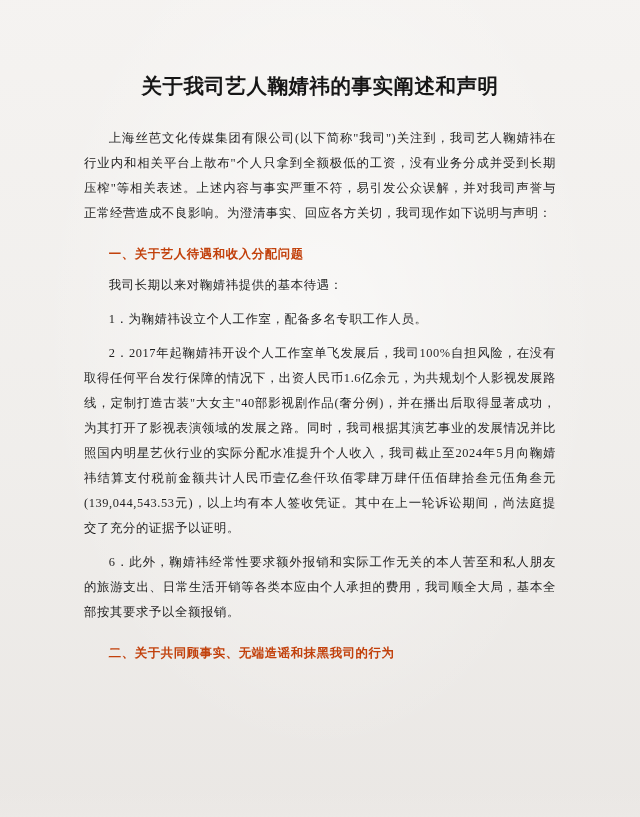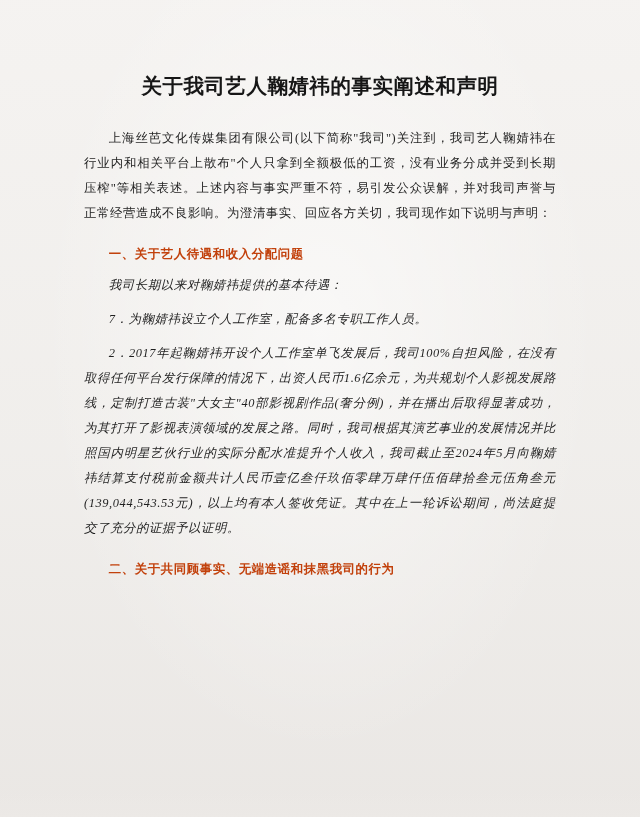--- a/index.html
+++ b/index.html
@@ -66,7 +66,6 @@
   }
   .item {
     text-indent: 2em;
-    font-style: italic;
   }
   .fade-bottom {
     position: absolute;

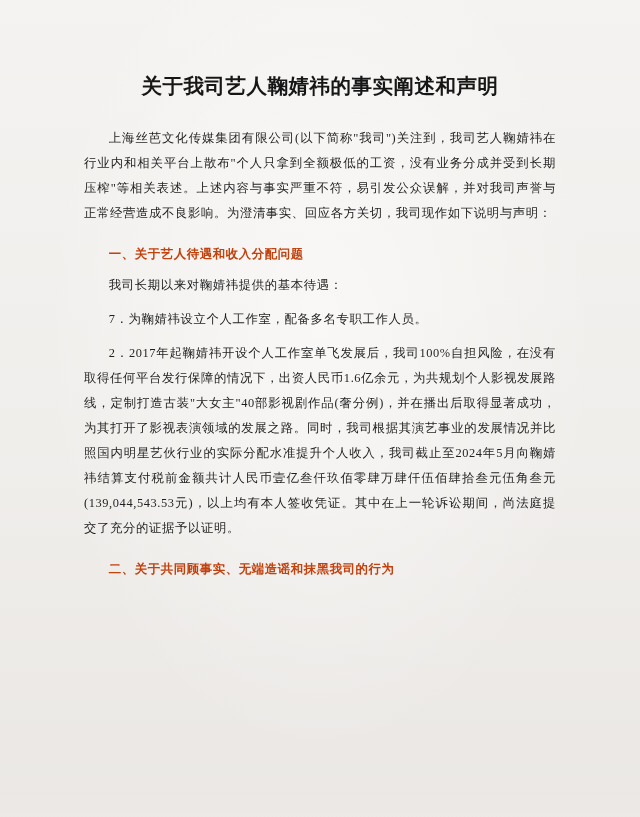--- a/index.html
+++ b/index.html
@@ -88,7 +88,7 @@
 
     <p class="section-head">一、关于艺人待遇和收入分配问题</p>
     <p class="item">我司长期以来对鞠婧祎提供的基本待遇：</p>
-    <p class="item">7．为鞠婧祎设立个人工作室，配备多名专职工作人员。</p>
+    <p class="item">1．为鞠婧祎设立个人工作室，配备多名专职工作人员。</p>
     <p class="item">2．2017年起鞠婧祎开设个人工作室单飞发展后，我司100%自担风险，在没有取得任何平台发行保障的情况下，出资人民币1.6亿余元，为共规划个人影视发展路线，定制打造古装"大女主"40部影视剧作品(奢分例)，并在播出后取得显著成功，为其打开了影视表演领域的发展之路。同时，我司根据其演艺事业的发展情况并比照国内明星艺伙行业的实际分配水准提升个人收入，我司截止至2024年5月向鞠婧祎结算支付税前金额共计人民币壹亿叁仟玖佰零肆万肆仟伍佰肆拾叁元伍角叁元(139,044,543.53元)，以上均有本人签收凭证。其中在上一轮诉讼期间，尚法庭提交了充分的证据予以证明。</p>
 
     <p class="section-head">二、关于共同顾事实、无端造谣和抹黑我司的行为</p>

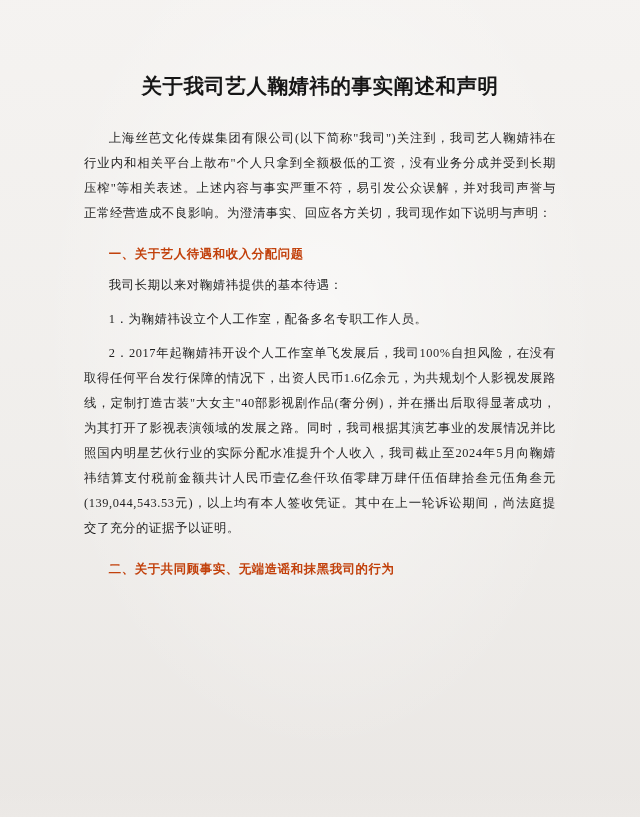--- a/index.html
+++ b/index.html
@@ -90,6 +90,7 @@
     <p class="item">我司长期以来对鞠婧祎提供的基本待遇：</p>
     <p class="item">1．为鞠婧祎设立个人工作室，配备多名专职工作人员。</p>
     <p class="item">2．2017年起鞠婧祎开设个人工作室单飞发展后，我司100%自担风险，在没有取得任何平台发行保障的情况下，出资人民币1.6亿余元，为共规划个人影视发展路线，定制打造古装"大女主"40部影视剧作品(奢分例)，并在播出后取得显著成功，为其打开了影视表演领域的发展之路。同时，我司根据其演艺事业的发展情况并比照国内明星艺伙行业的实际分配水准提升个人收入，我司截止至2024年5月向鞠婧祎结算支付税前金额共计人民币壹亿叁仟玖佰零肆万肆仟伍佰肆拾叁元伍角叁元(139,044,543.53元)，以上均有本人签收凭证。其中在上一轮诉讼期间，尚法庭提交了充分的证据予以证明。</p>
+    <p class="item">6．此外，鞠婧祎经常性要求额外报销和实际工作无关的本人苦至和私人朋友的旅游支出、日常生活开销等各类本应由个人承担的费用，我司顺全大局，基本全部按其要求予以全额报销。</p>
 
     <p class="section-head">二、关于共同顾事实、无端造谣和抹黑我司的行为</p>
 

